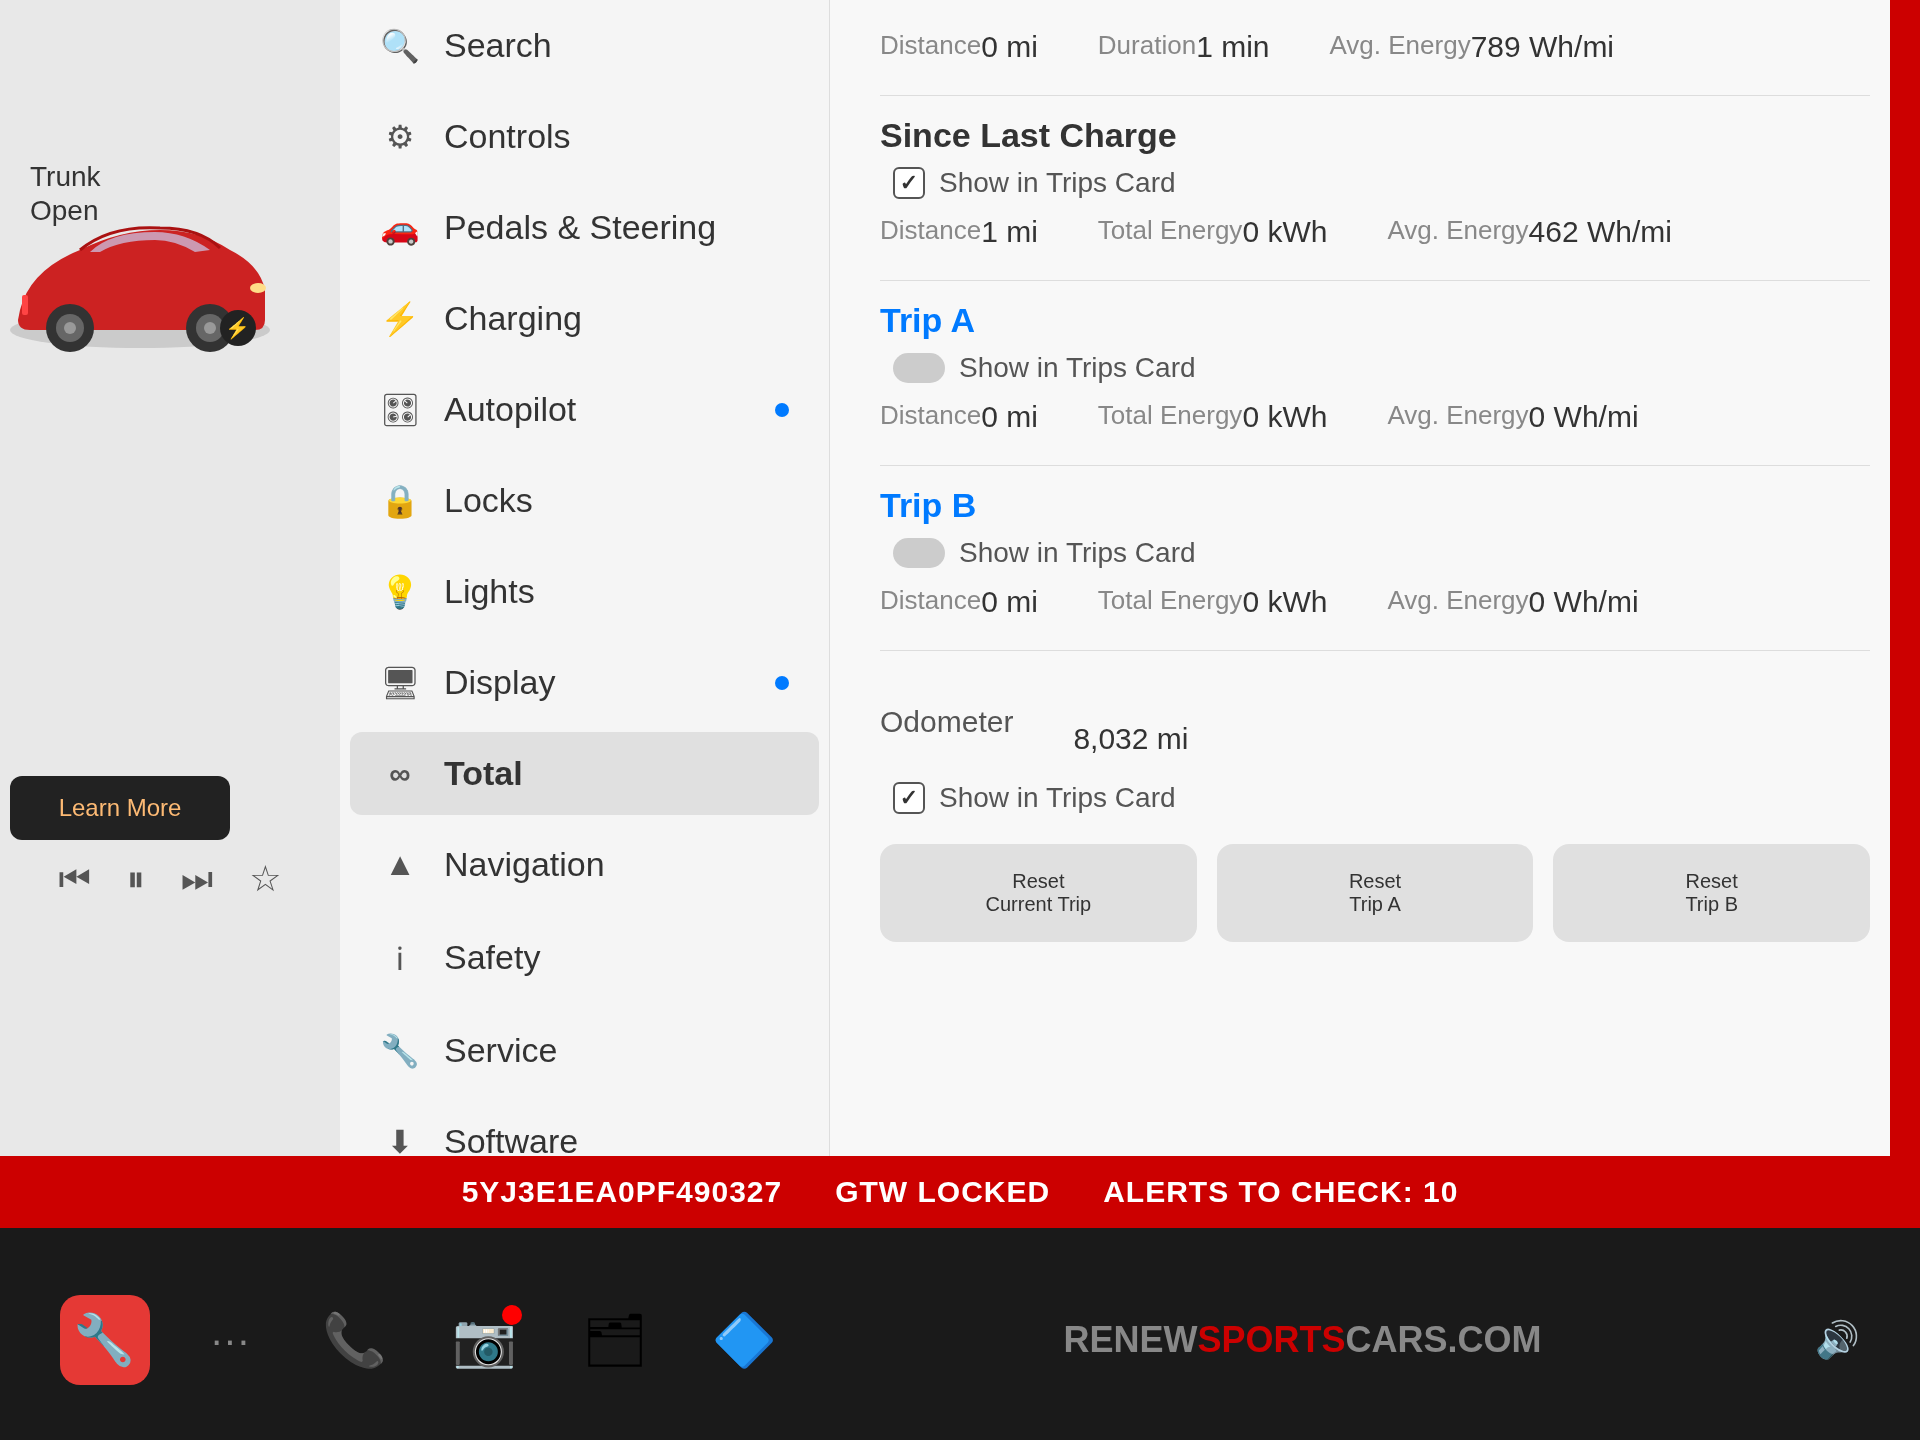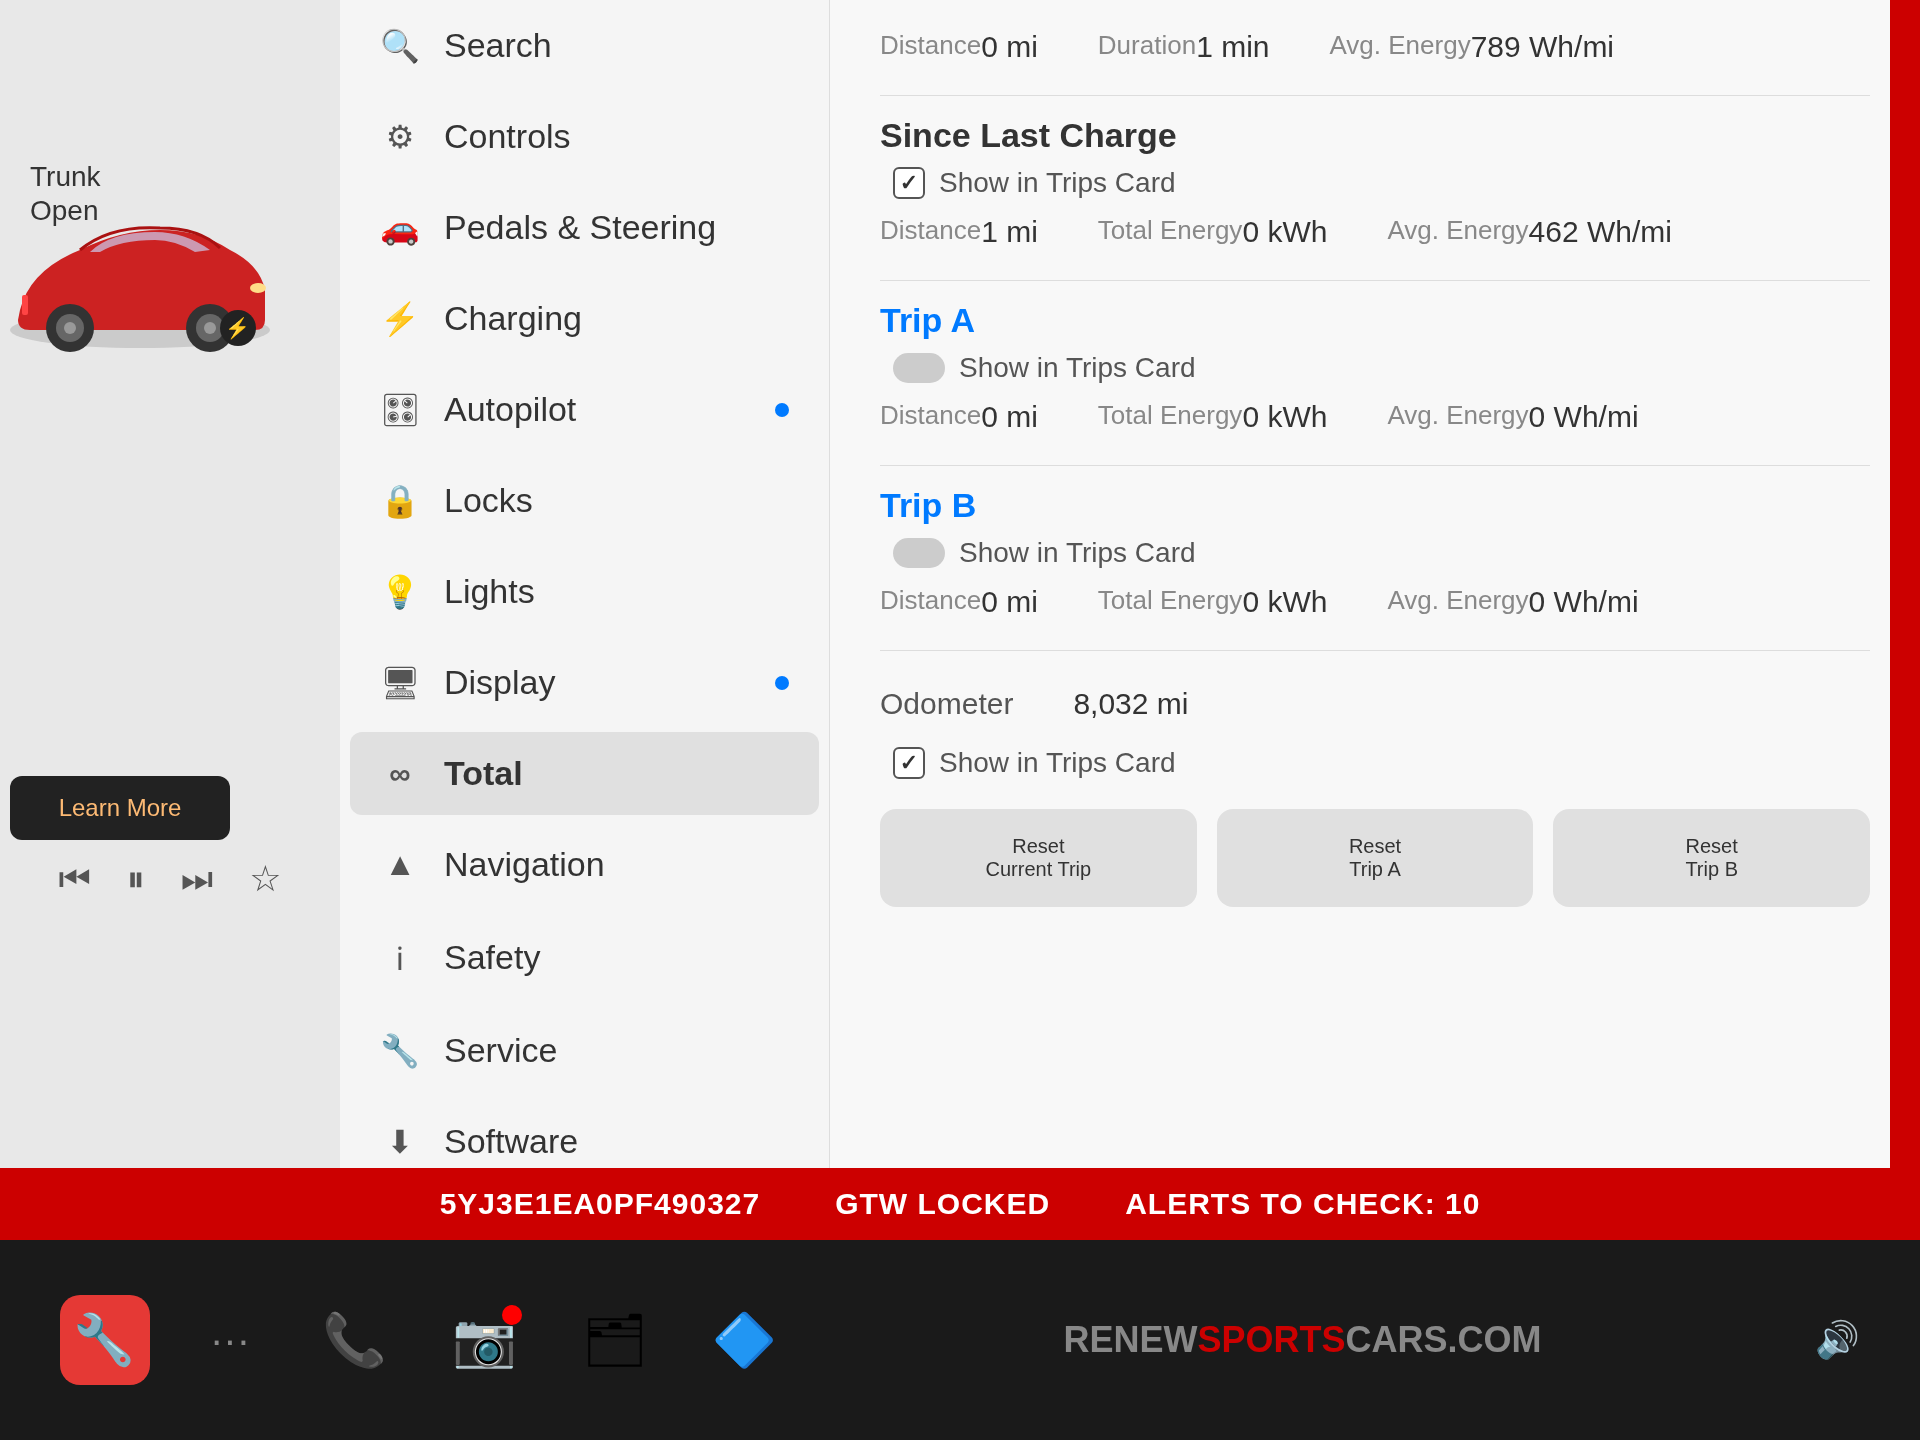--- a/index.html
+++ b/index.html
@@ -262,6 +262,7 @@
       font-size: 30px;
       color: #333;
       font-weight: 500;
+      margin-top: 35px;
     }
 
     .reset-buttons {

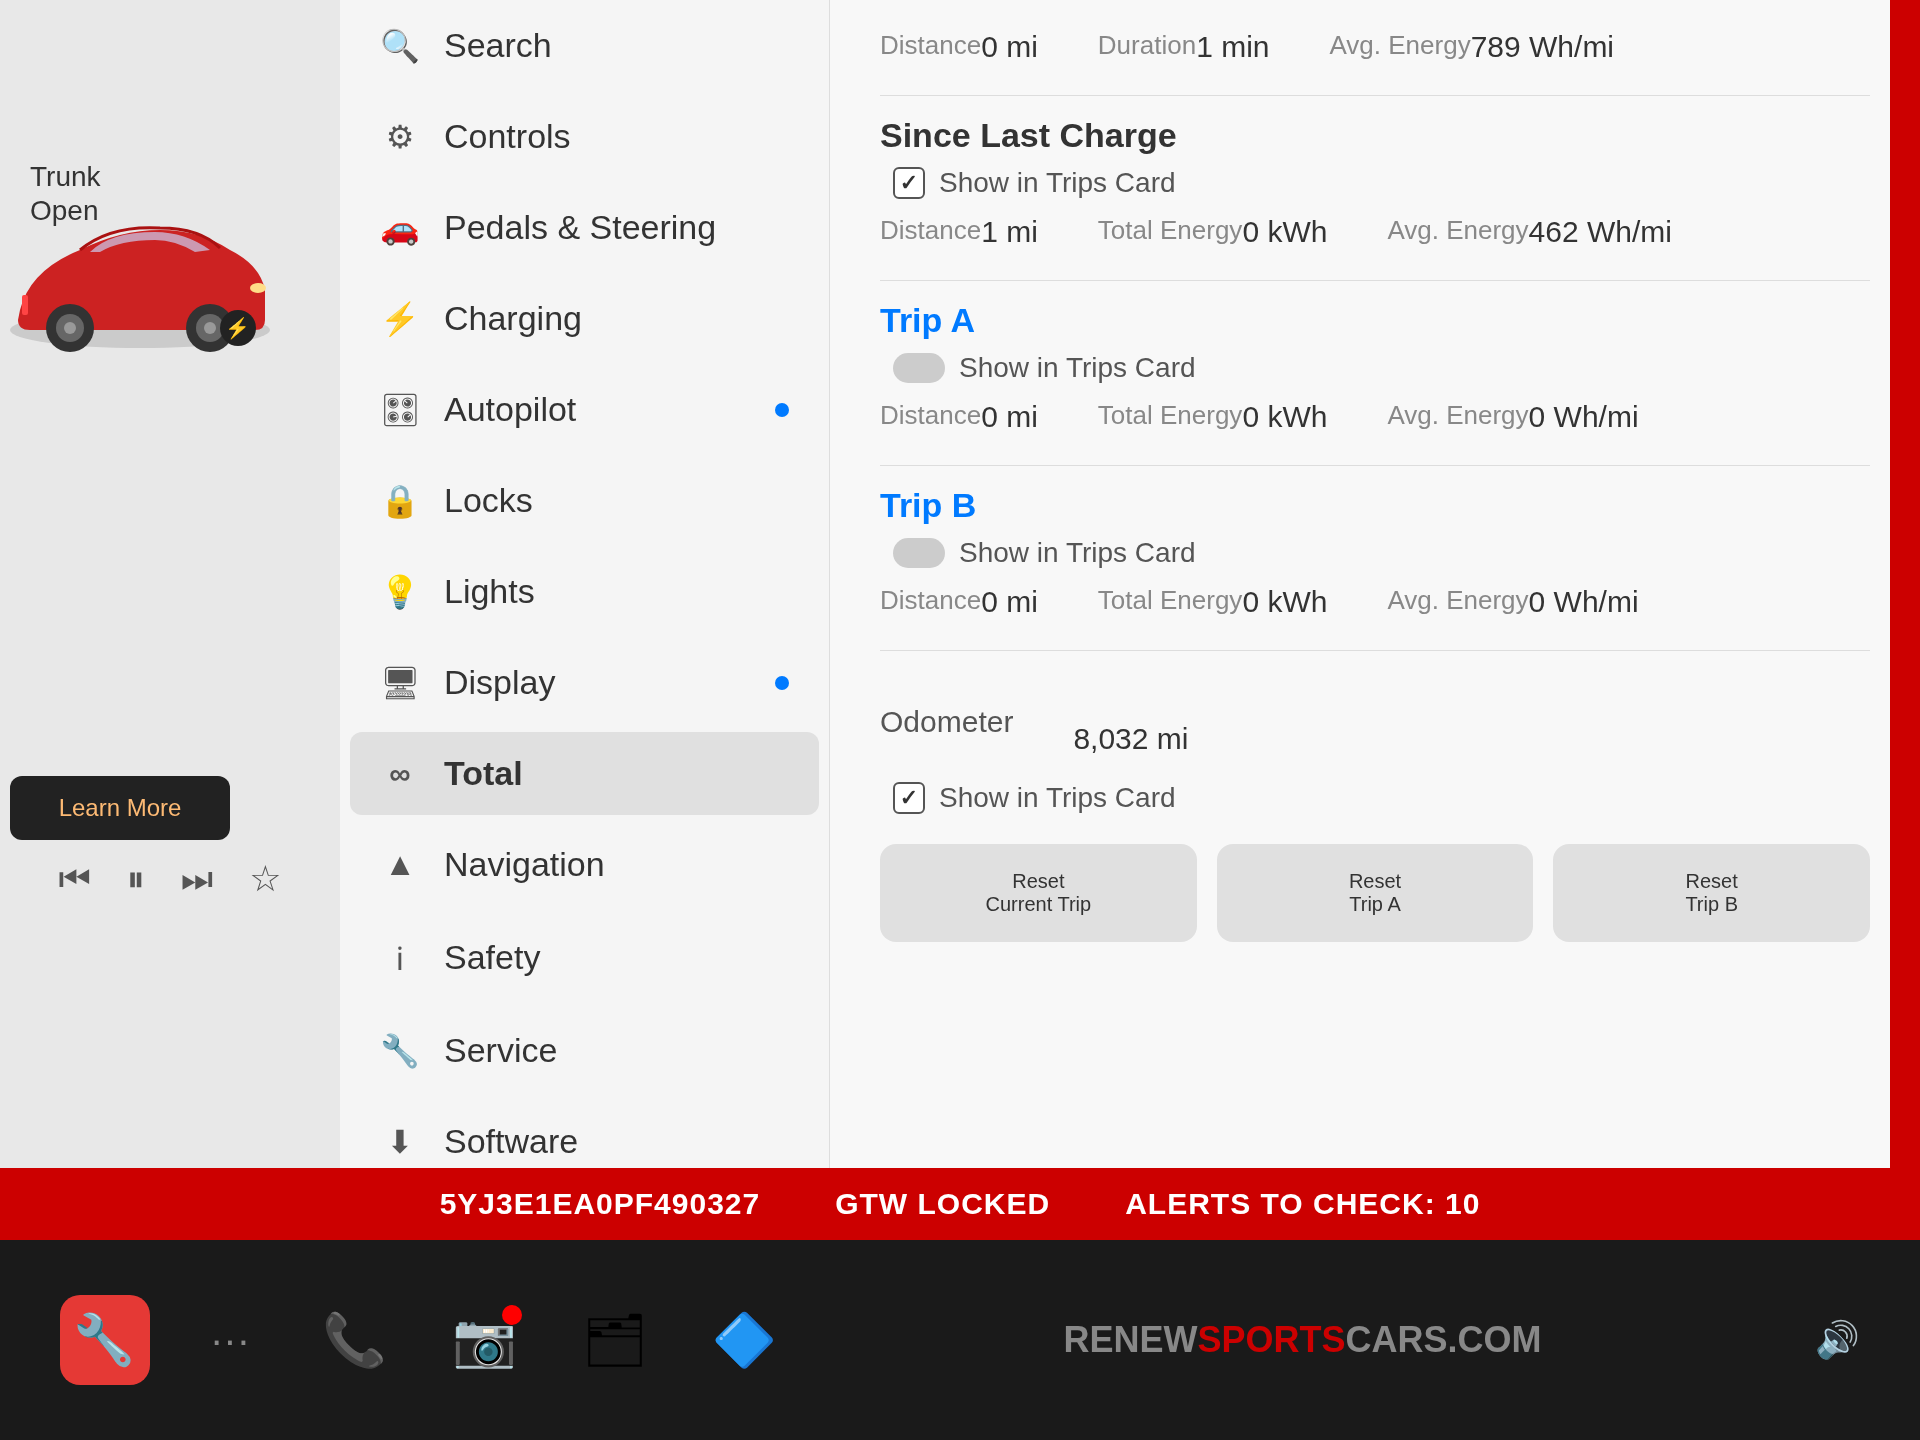--- a/index.html
+++ b/index.html
@@ -287,7 +287,7 @@
     
     .status-bar {
       position: absolute;
-      bottom: 200px;
+      bottom: 212px;
       left: 0;
       width: 1920px;
       height: 72px;
@@ -295,7 +295,7 @@
       display: flex;
       align-items: center;
       justify-content: center;
-      gap: 75px;
+      gap: 53px;
     }
 
     .status-bar-text {

